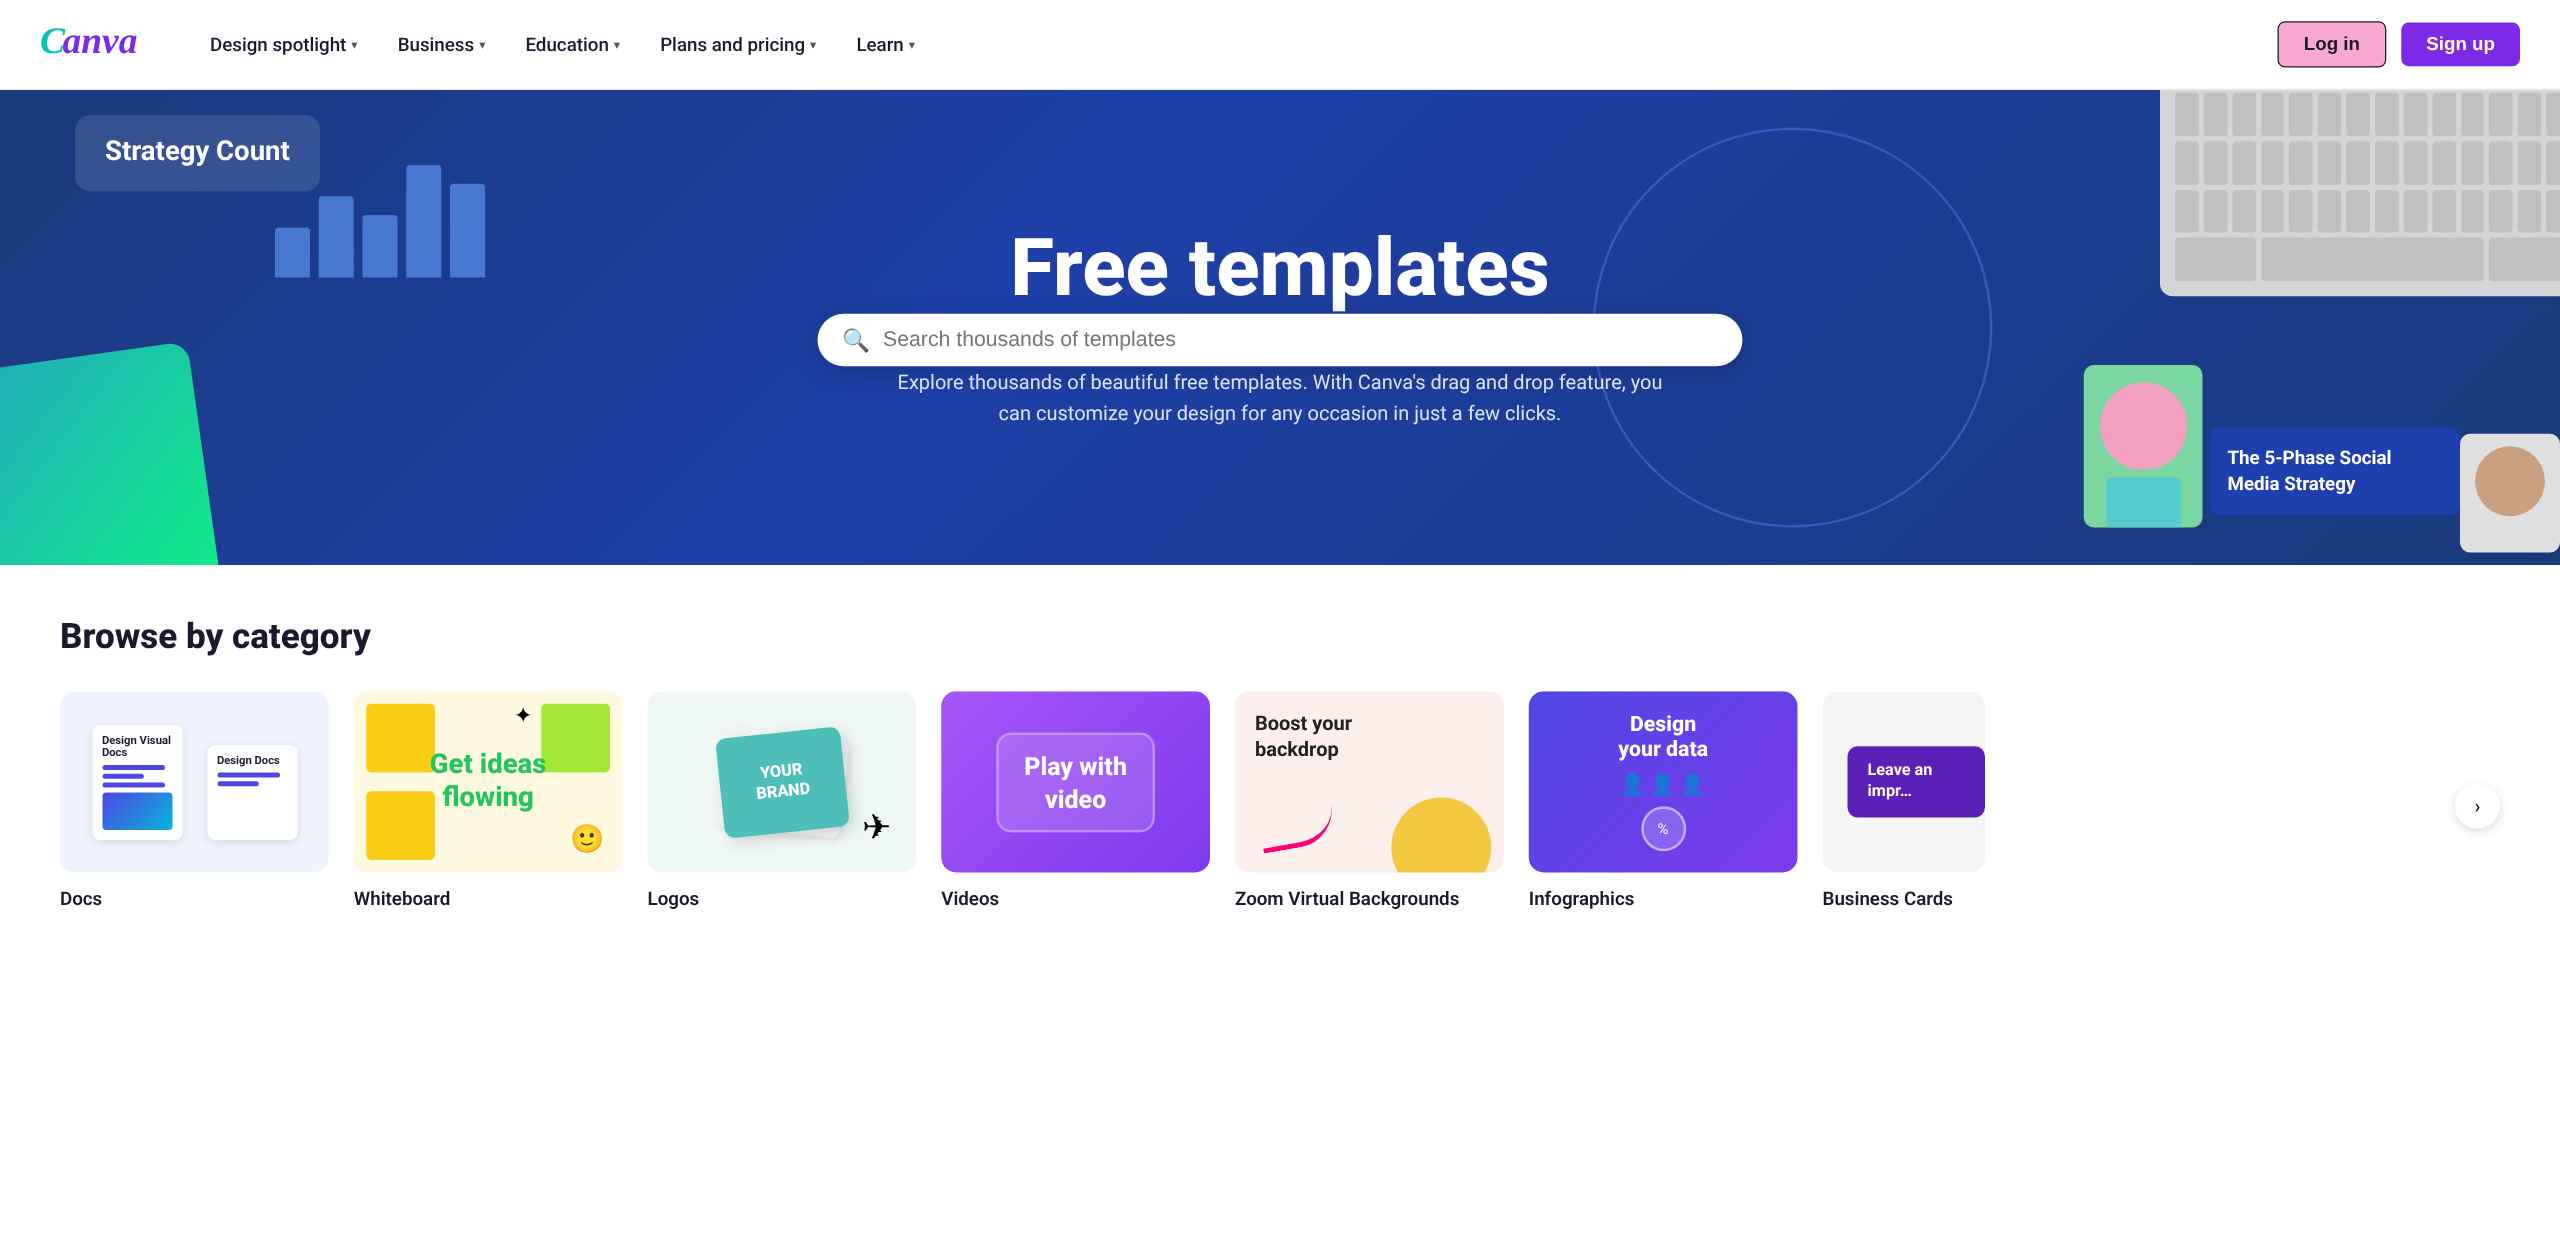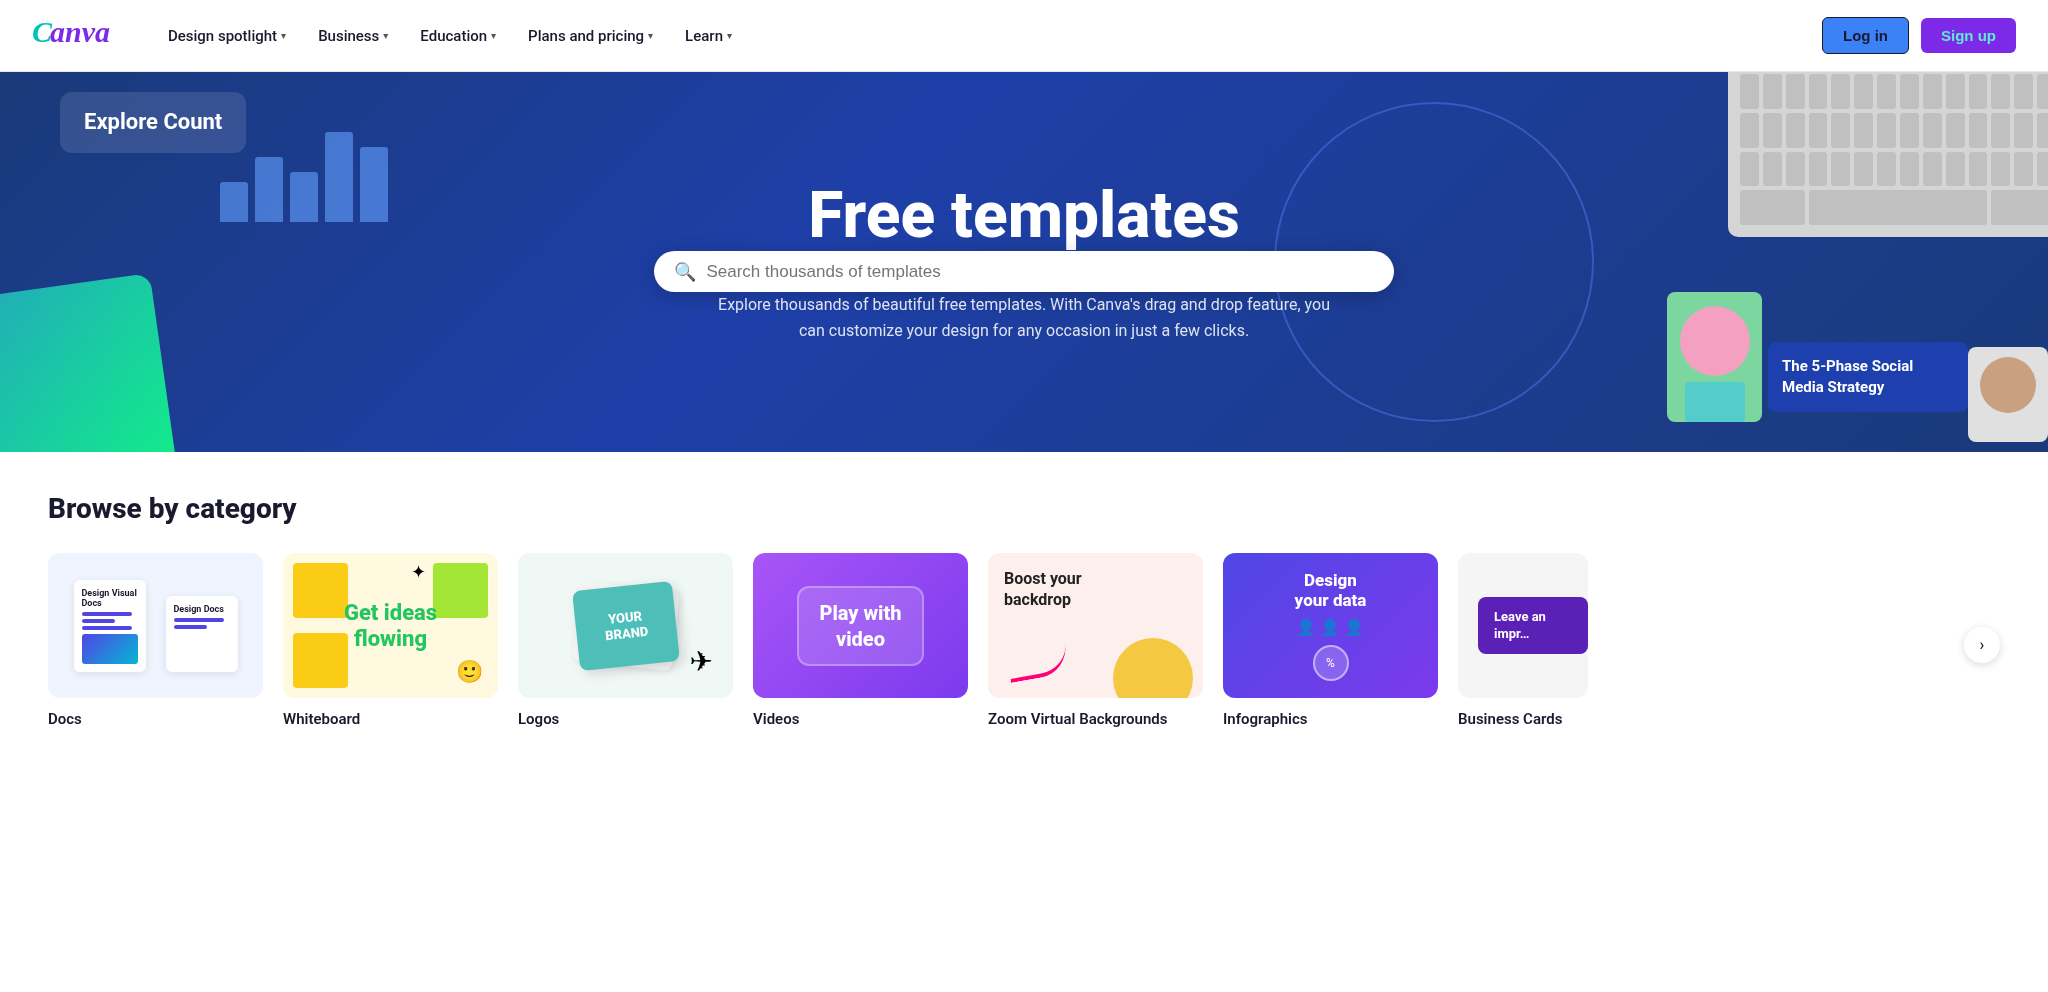--- a/index.html
+++ b/index.html
@@ -23,7 +23,7 @@
     .nav-actions { display: flex; gap: 12px; align-items: center; }
     .btn-login {
       padding: 9px 20px; border: 1.5px solid #1a1a2e; border-radius: 6px;
-      background: #3b82f6; font-size: 15px; font-weight: 600; cursor: pointer;
+      background: #f9a8d4; font-size: 15px; font-weight: 600; cursor: pointer;
       color: #1a1a2e;
     }
     .btn-signup {

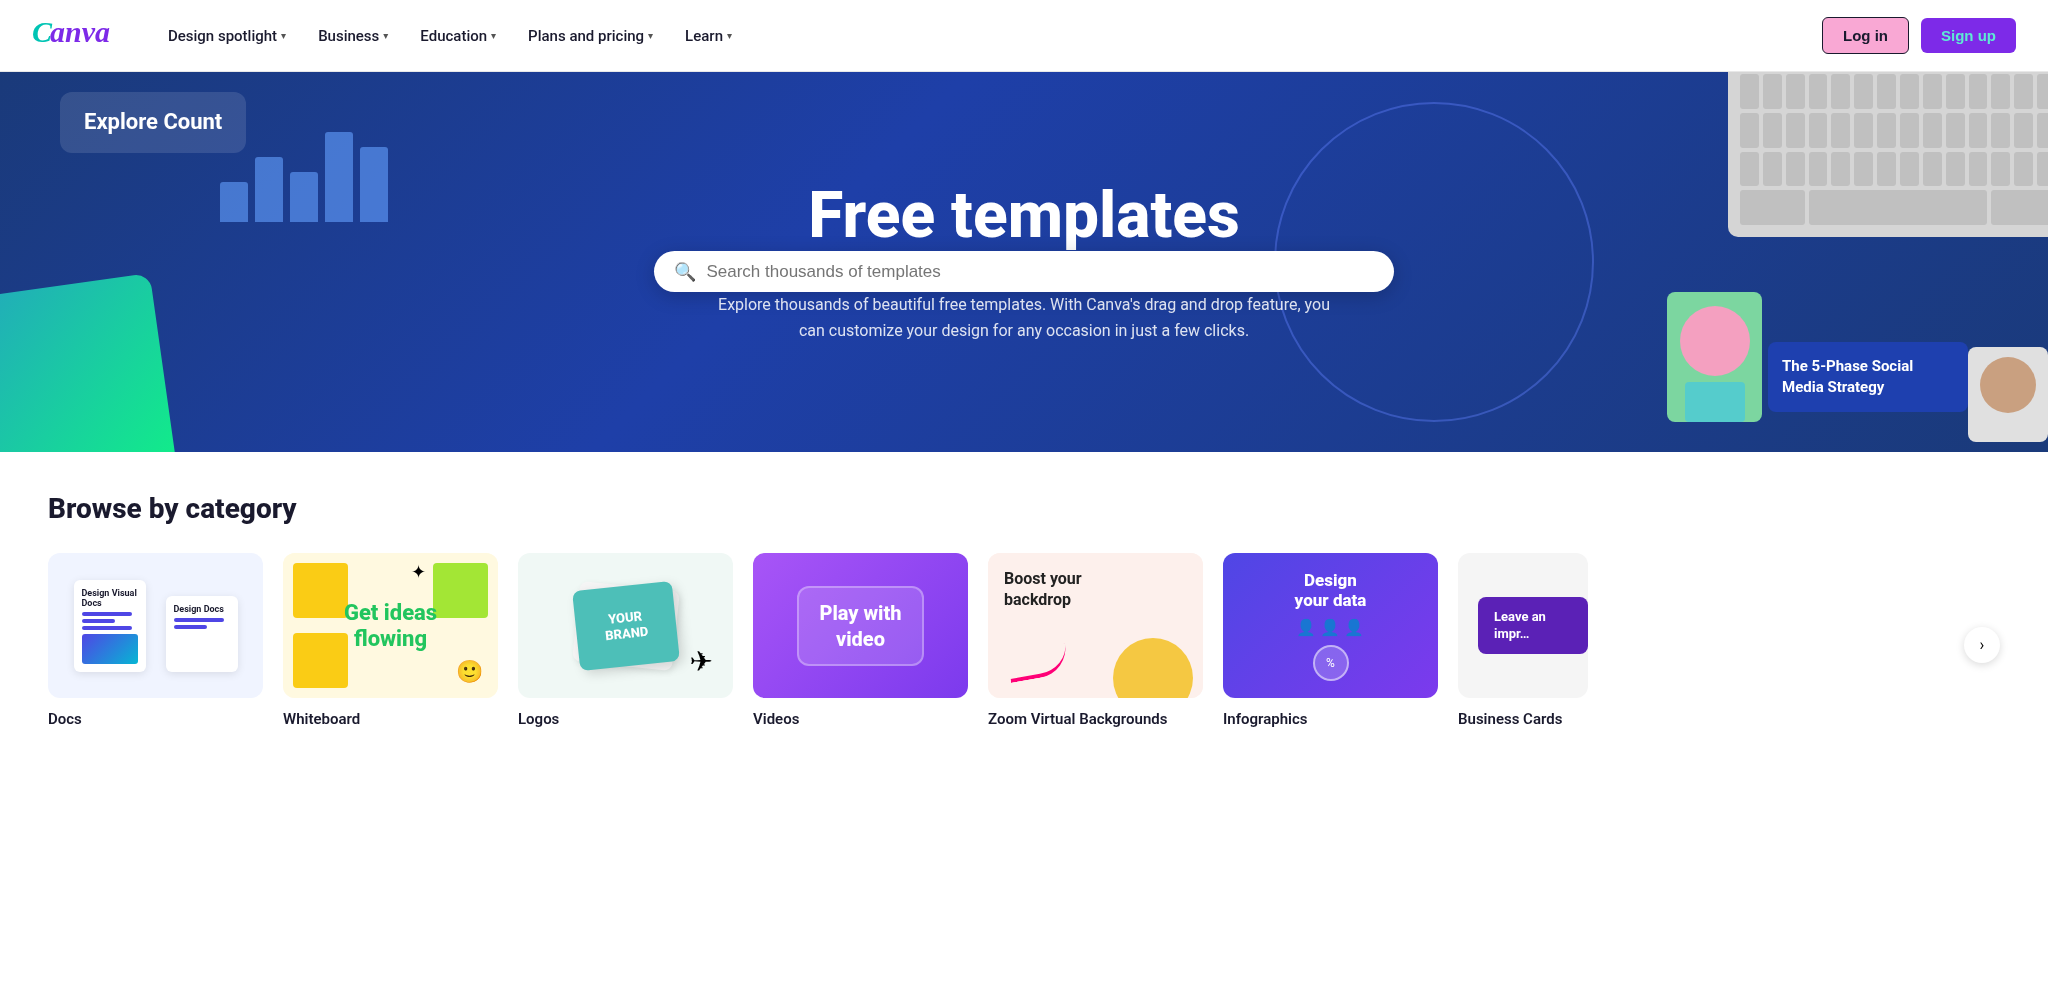--- a/index.html
+++ b/index.html
@@ -30,7 +30,7 @@
       padding: 9px 20px; border-radius: 6px;
       background: #7d2ae8; border: none;
       font-size: 15px; font-weight: 600; cursor: pointer;
-      color: #5eead4;
+      color: #fef9c3;
     }
 
     

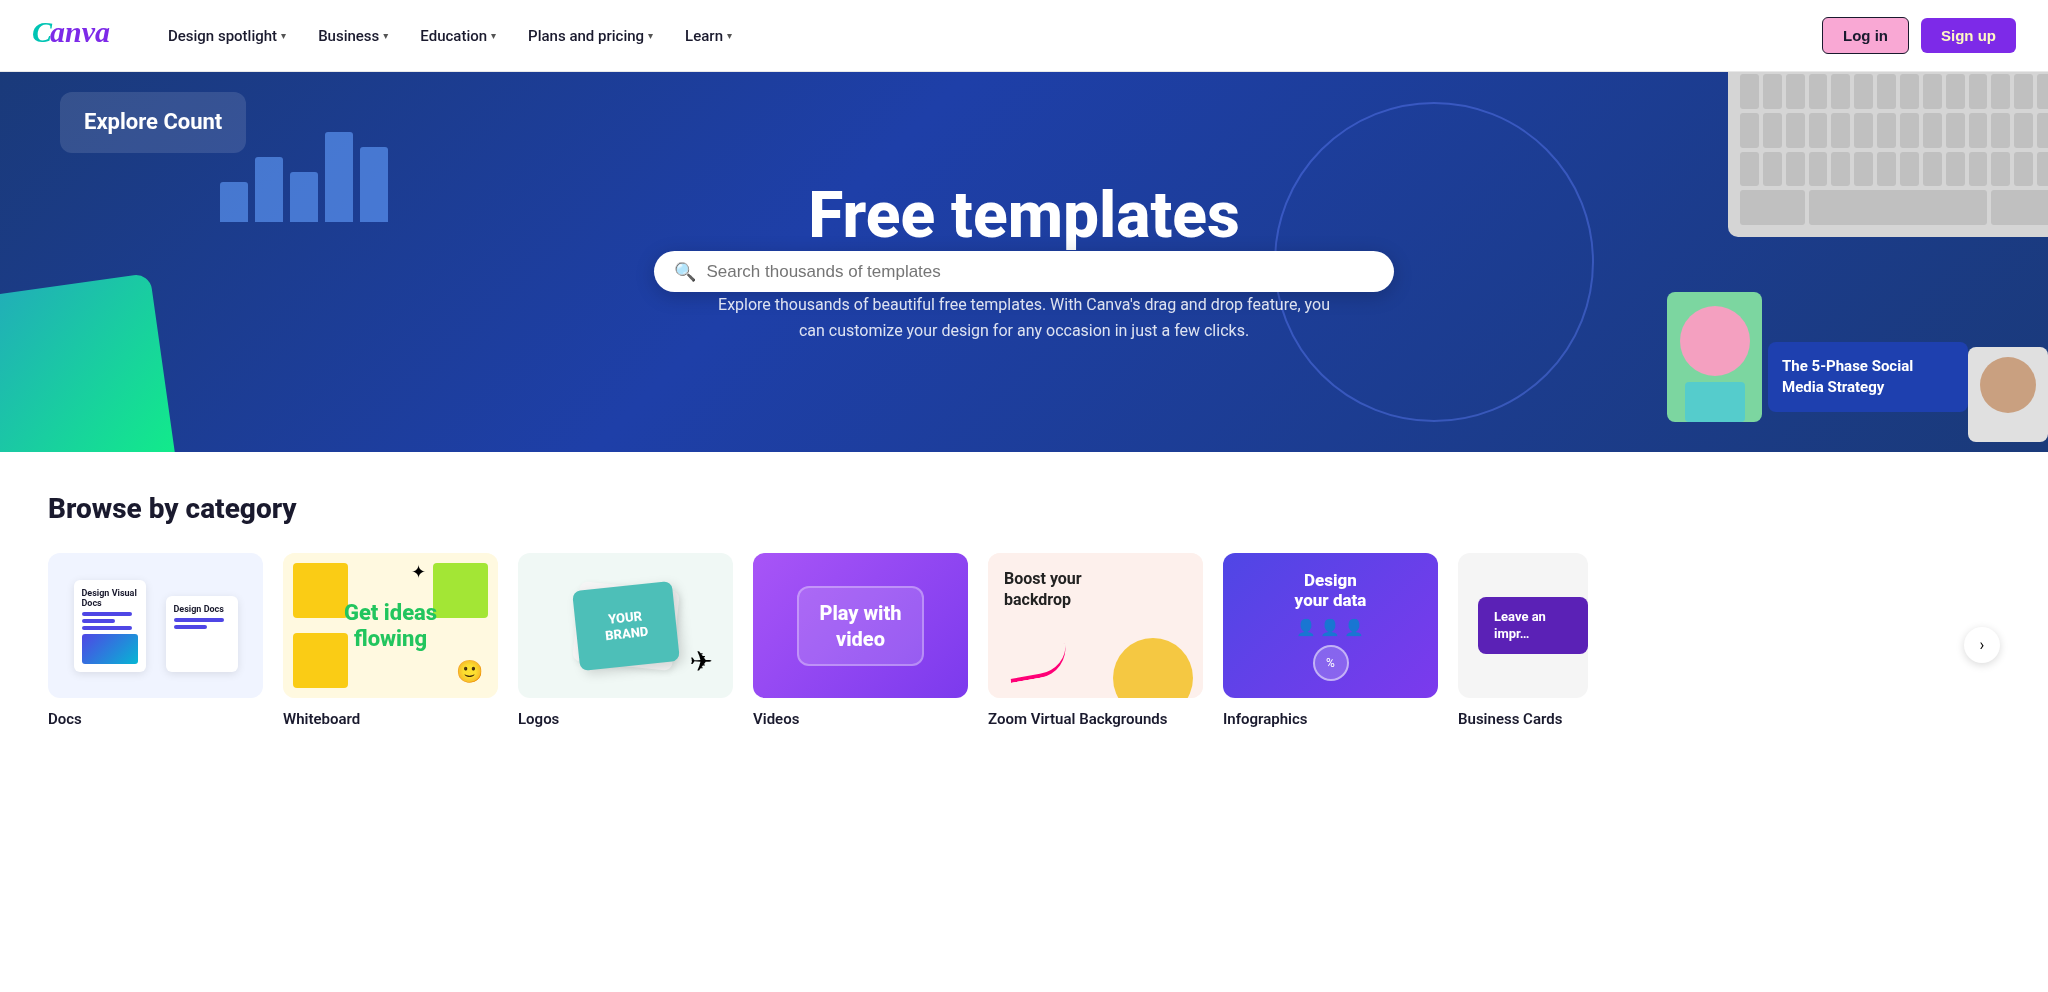--- a/index.html
+++ b/index.html
@@ -286,7 +286,7 @@
 
   <div class="notebook-deco"></div>
   <div class="follower-card">
-    <span>Explore Count</span>
+    <span>Strategy Count</span>
   </div>
   <div class="bar-chart" style="position:absolute;left:220px;top:60px;display:flex;align-items:flex-end;gap:7px;">
     <div class="bar" style="width:28px;height:40px;"></div>

